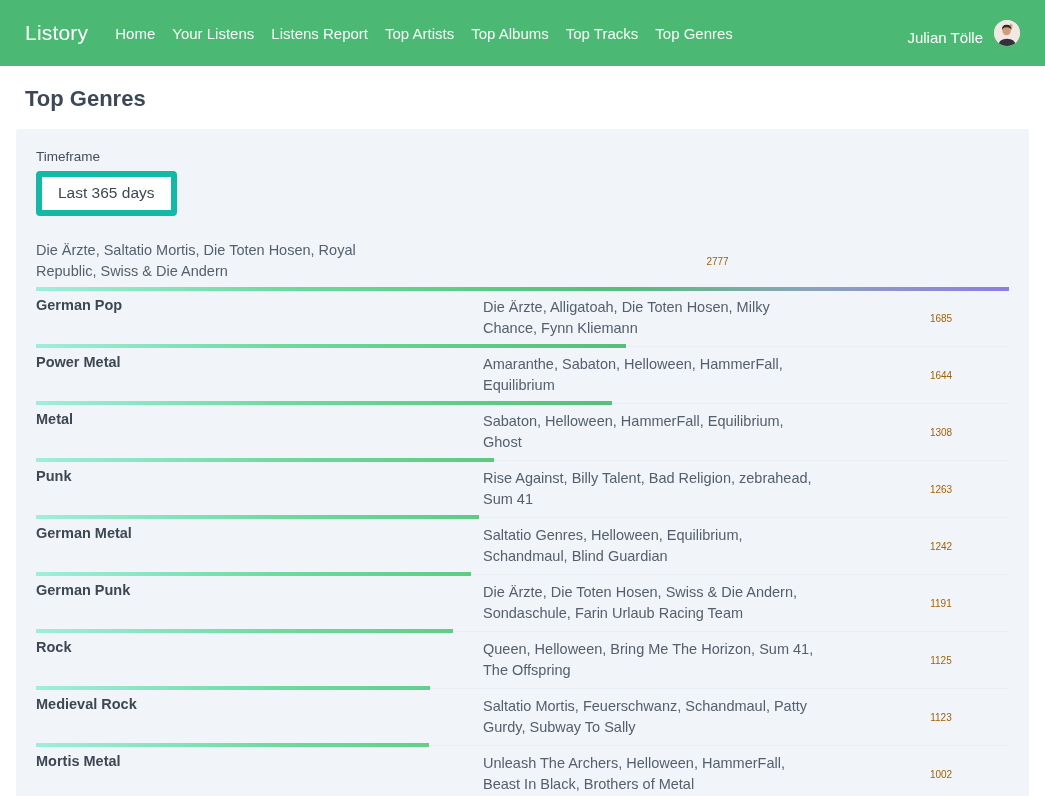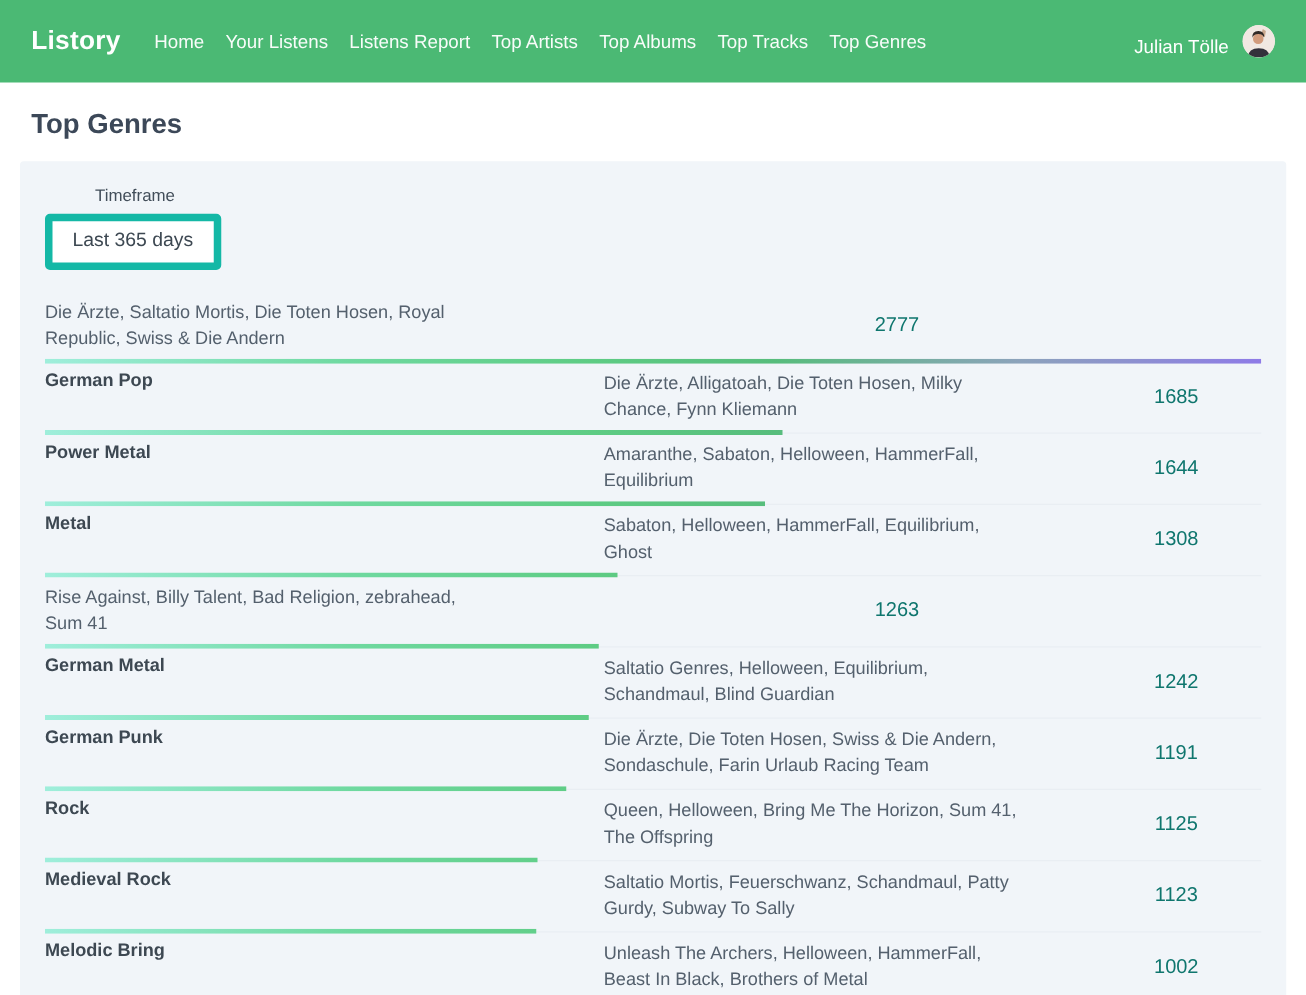--- a/index.html
+++ b/index.html
@@ -22,7 +22,7 @@
   .brand {
     color: #ffffff;
     font-size: 21px;
-    font-weight: bold;
+    font-weight: normal;
     letter-spacing: .2px;
     cursor: pointer;
   }

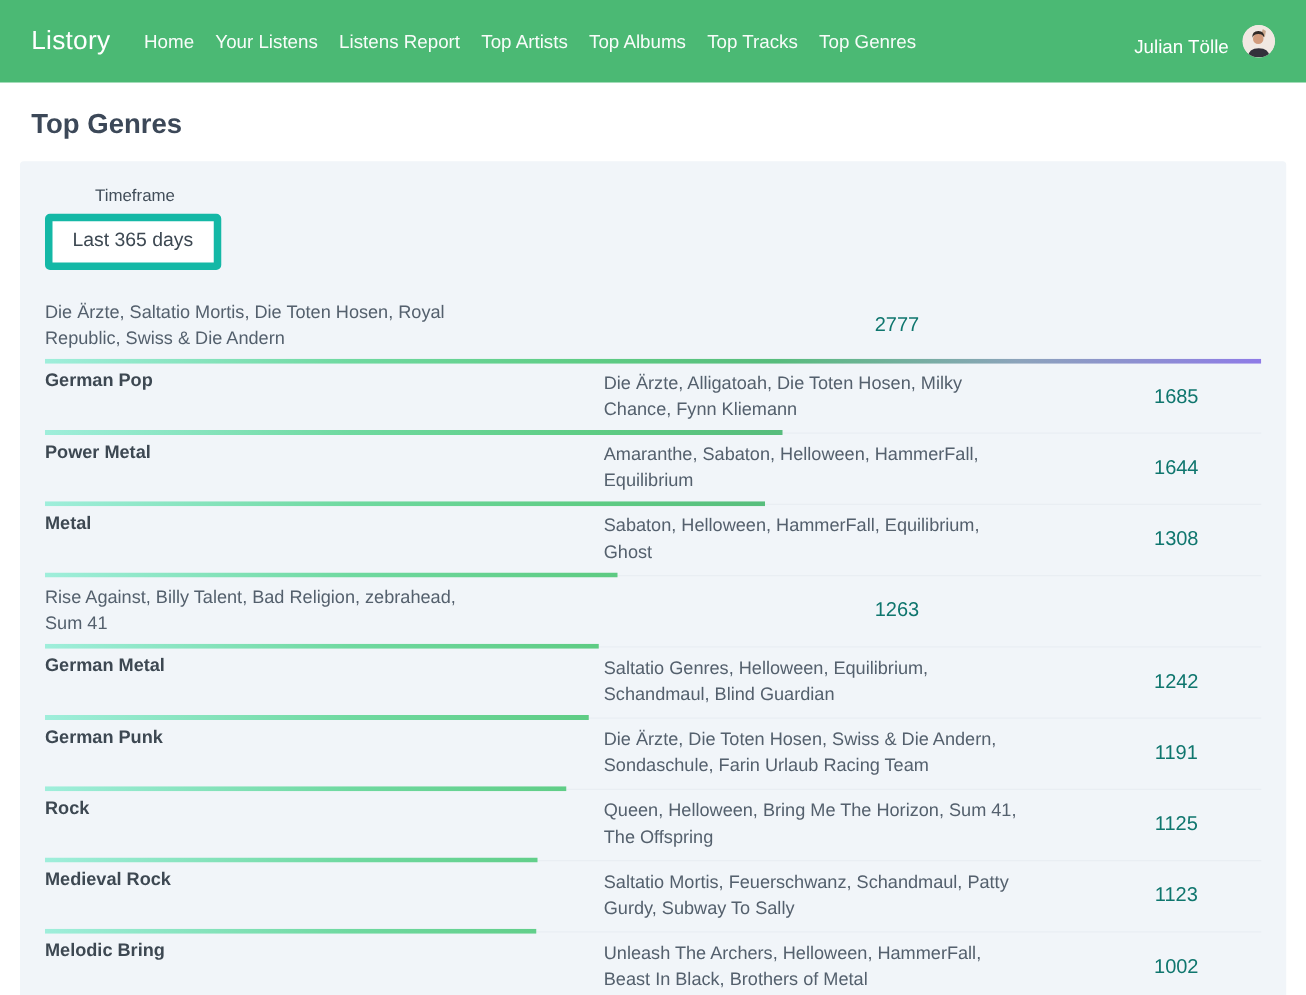--- a/index.html
+++ b/index.html
@@ -75,7 +75,6 @@
     font-size: 13.5px;
     color: #424e5a;
     margin-bottom: 7px;
-    margin-left: 40px;
   }
   .filter-select {
     display: inline-block;

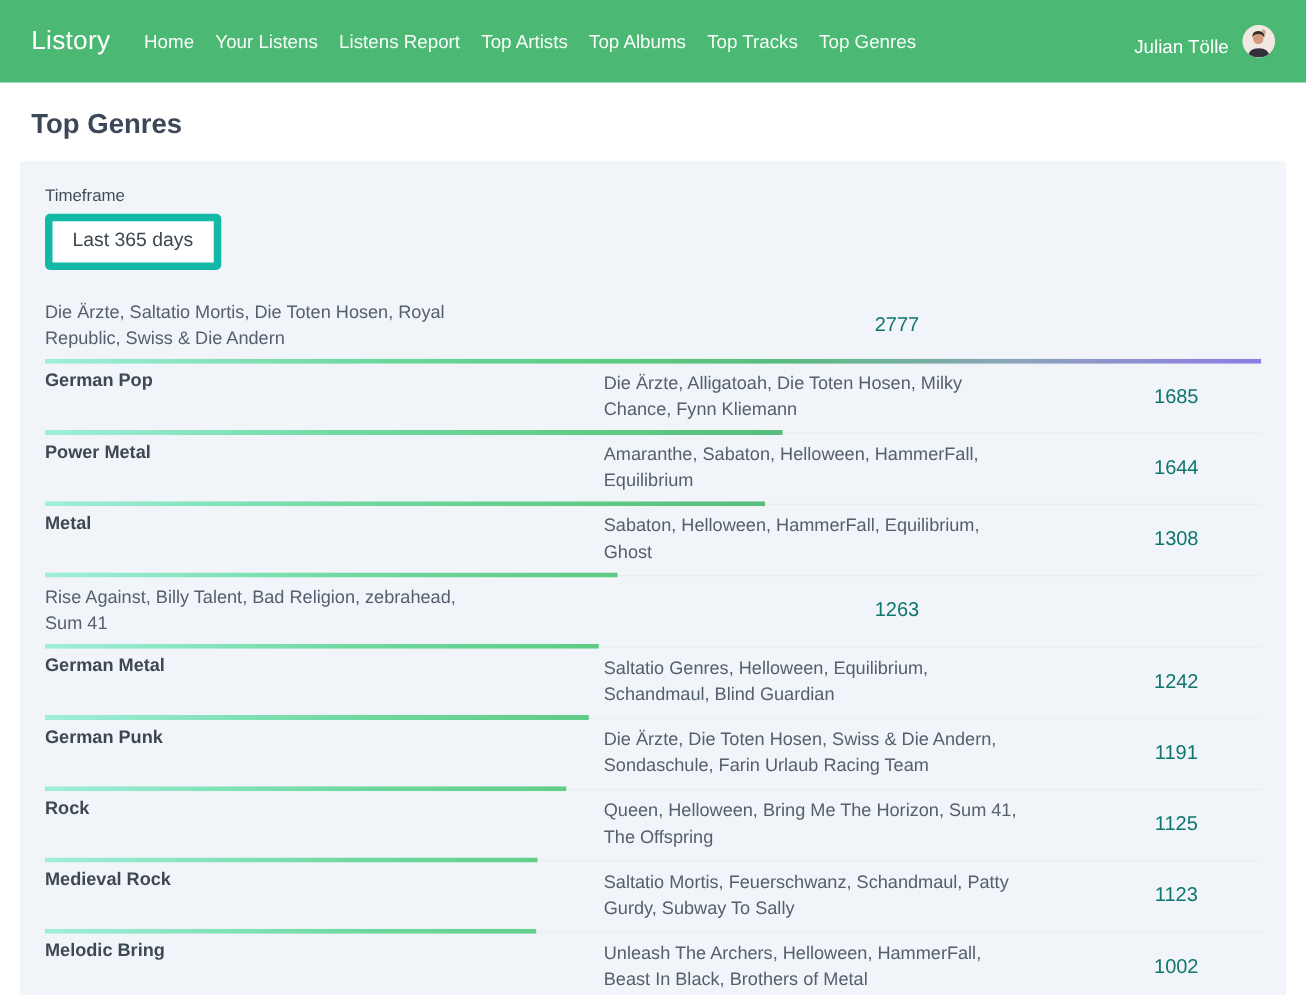--- a/index.html
+++ b/index.html
@@ -121,8 +121,8 @@
     display: flex;
     align-items: center;
     justify-content: center;
-    font-size: 16px;
-    color: #0f766e;
+    font-size: 10px;
+    color: #a16207;
   }
   .genre-bar {
     position: absolute;

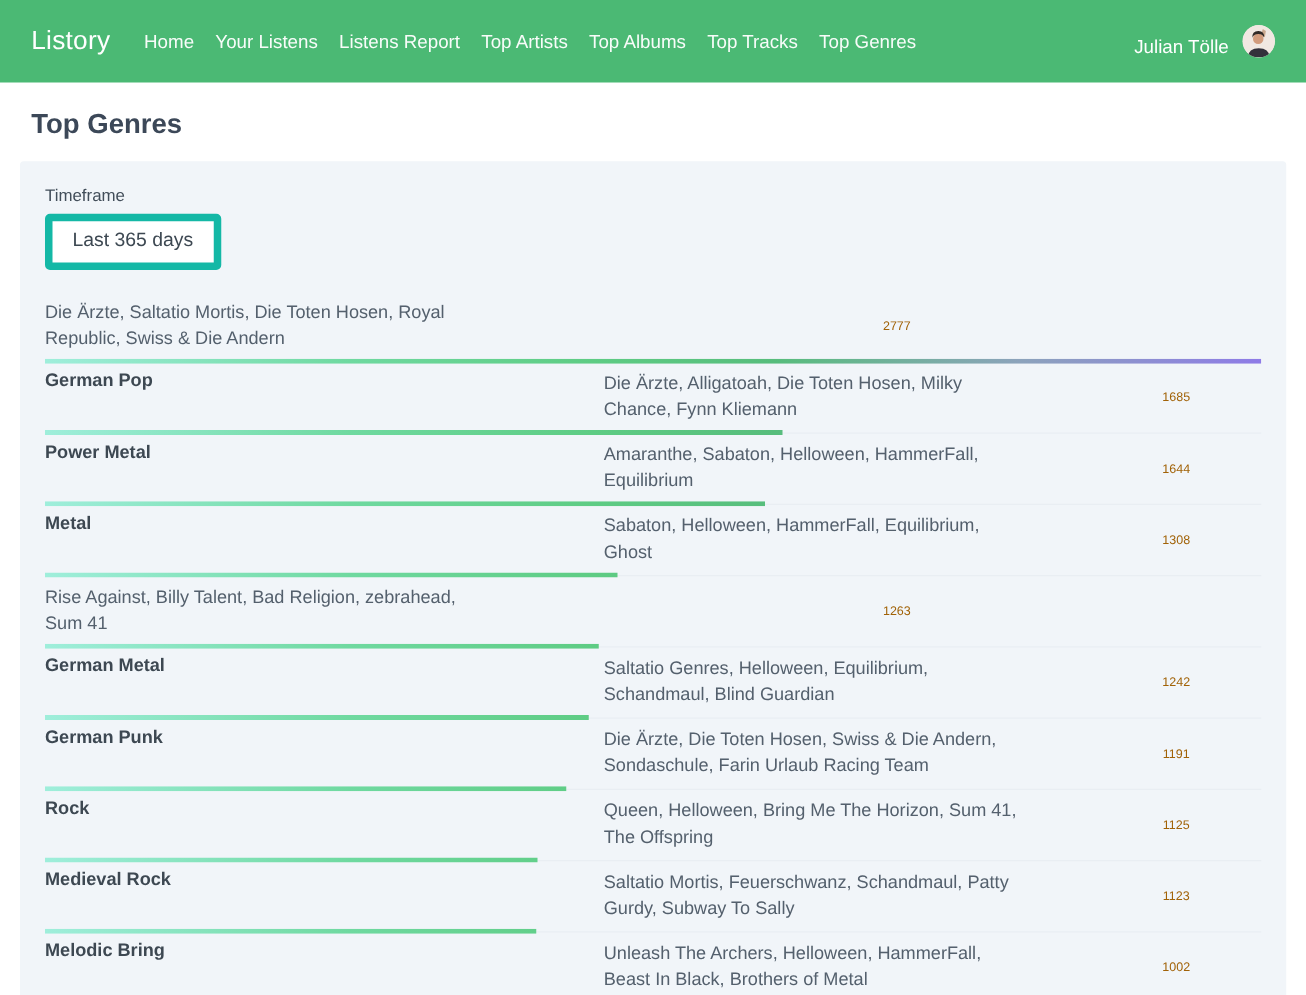--- a/index.html
+++ b/index.html
@@ -209,6 +209,7 @@
   </div>
 
   <div class="genre-row">
+    <div class="genre-name">Punk</div>
     <div class="genre-artists">Rise Against, Billy Talent, Bad Religion, zebrahead, Sum 41</div>
     <div class="genre-value">1263</div>
     <div class="genre-bar" style="width: 45.4807%;">

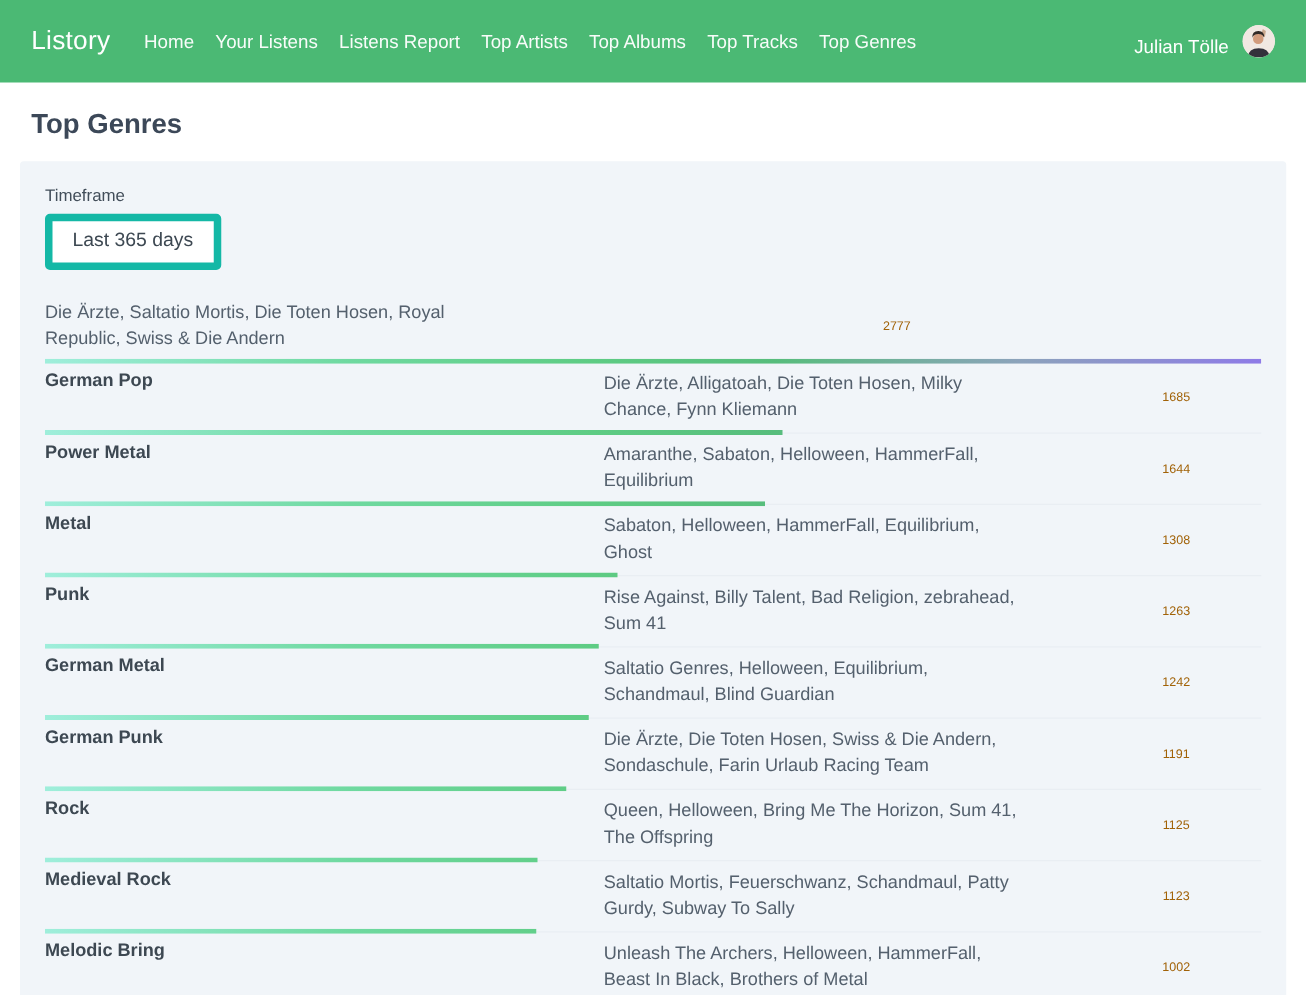--- a/index.html
+++ b/index.html
@@ -254,7 +254,7 @@
   </div>
 
   <div class="genre-row">
-    <div class="genre-name">Melodic Bring</div>
+    <div class="genre-name">Mortis Metal</div>
     <div class="genre-artists">Unleash The Archers, Helloween, HammerFall, Beast In Black, Brothers of Metal</div>
     <div class="genre-value">1002</div>
     <div class="genre-bar" style="width: 36.0821%;">

